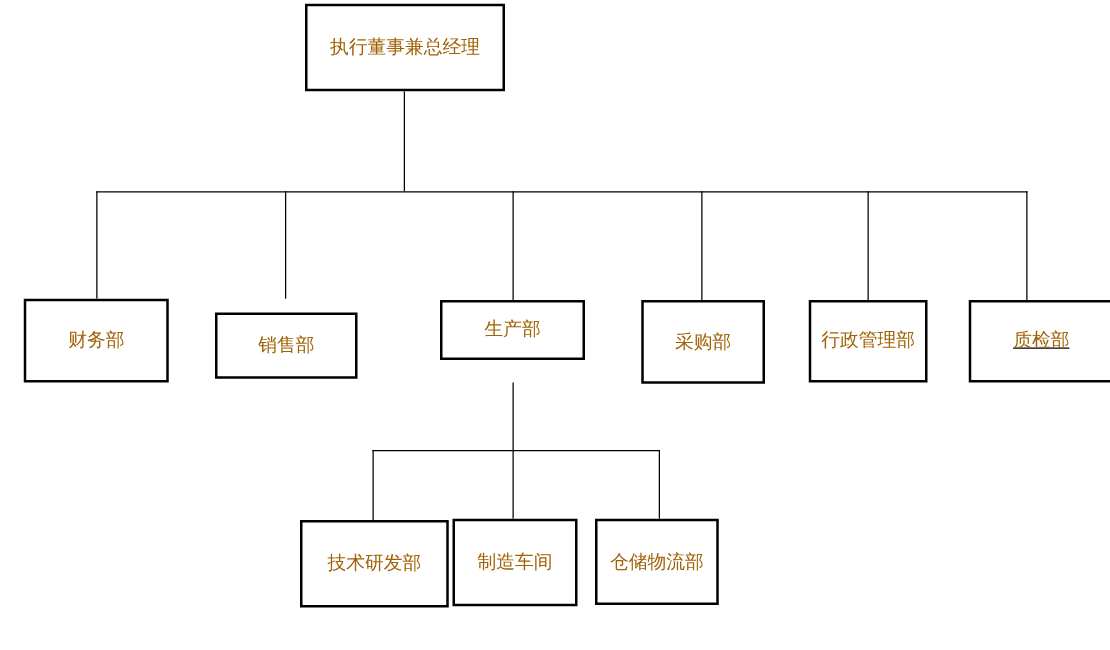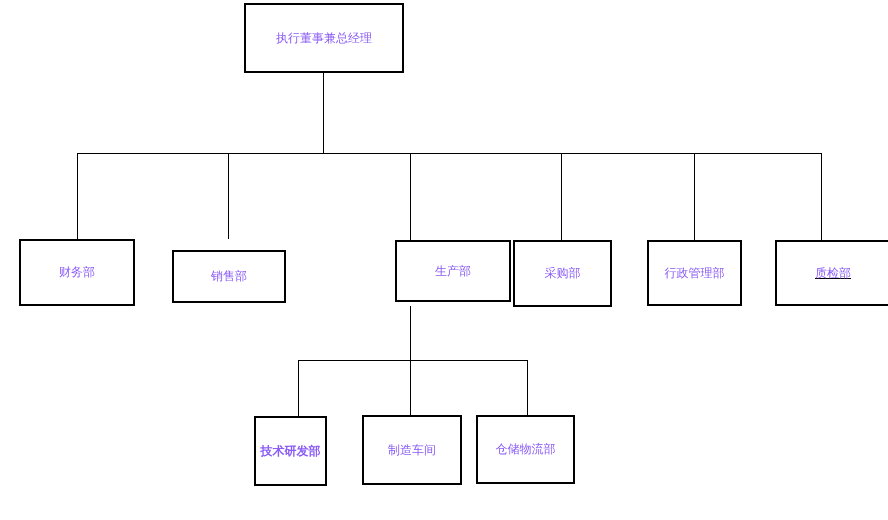--- a/index.html
+++ b/index.html
@@ -26,8 +26,8 @@
     text-align: center;
   }
   .node .label {
-    font-size: 12px;
-    color: #8b5cf6;
+    font-size: 15px;
+    color: #a16207;
     line-height: 1.2;
     white-space: nowrap;
   }

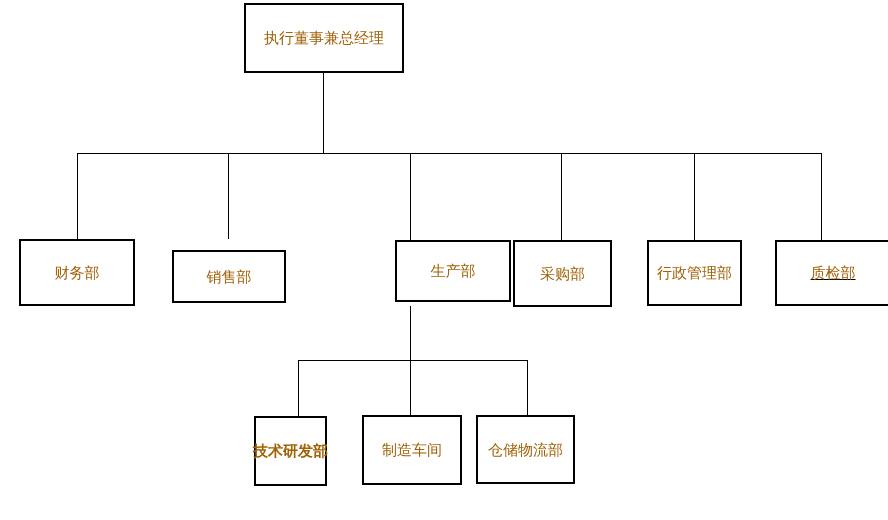--- a/index.html
+++ b/index.html
@@ -39,7 +39,7 @@
   .n-ceo        { left: 244px; top: 3px;   width: 160px; height: 70px; }
   .n-finance    { left: 19px;  top: 239px; width: 116px; height: 67px; align-items: center; }
   .n-sales      { left: 172px; top: 250px; width: 114px; height: 53px; }
-  .n-production { left: 352px; top: 240px; width: 116px; height: 62px; margin-left: 43px; }
+  .n-production { left: 352px; top: 240px; width: 116px; height: 48px; }
   .n-purchasing { left: 513px; top: 240px; width: 99px;  height: 67px; }
   .n-admin      { left: 647px; top: 240px; width: 95px;  height: 66px; }
   .n-qc         { left: 775px; top: 240px; width: 116px;  height: 66px; text-decoration: underline; }

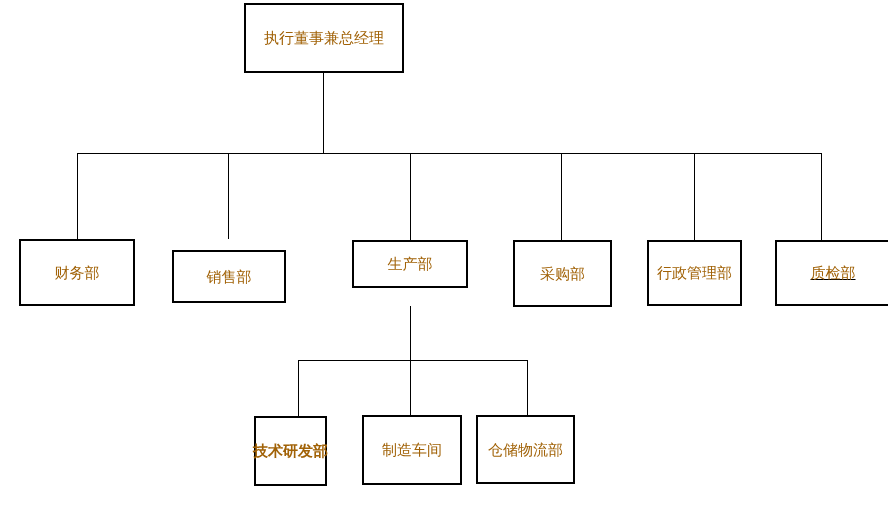--- a/index.html
+++ b/index.html
@@ -43,7 +43,7 @@
   .n-purchasing { left: 513px; top: 240px; width: 99px;  height: 67px; }
   .n-admin      { left: 647px; top: 240px; width: 95px;  height: 66px; }
   .n-qc         { left: 775px; top: 240px; width: 116px;  height: 66px; text-decoration: underline; }
-  .n-rnd        { left: 254px; top: 416px; width: 73px;  height: 70px; font-weight: bold; }
+  .n-rnd        { left: 240px; top: 416px; width: 119px;  height: 70px; }
   .n-workshop   { left: 362px; top: 415px; width: 100px; height: 70px; align-items: center; }
   .n-logistics  { left: 476px; top: 415px; width: 99px;  height: 69px; text-align: center; }
   

